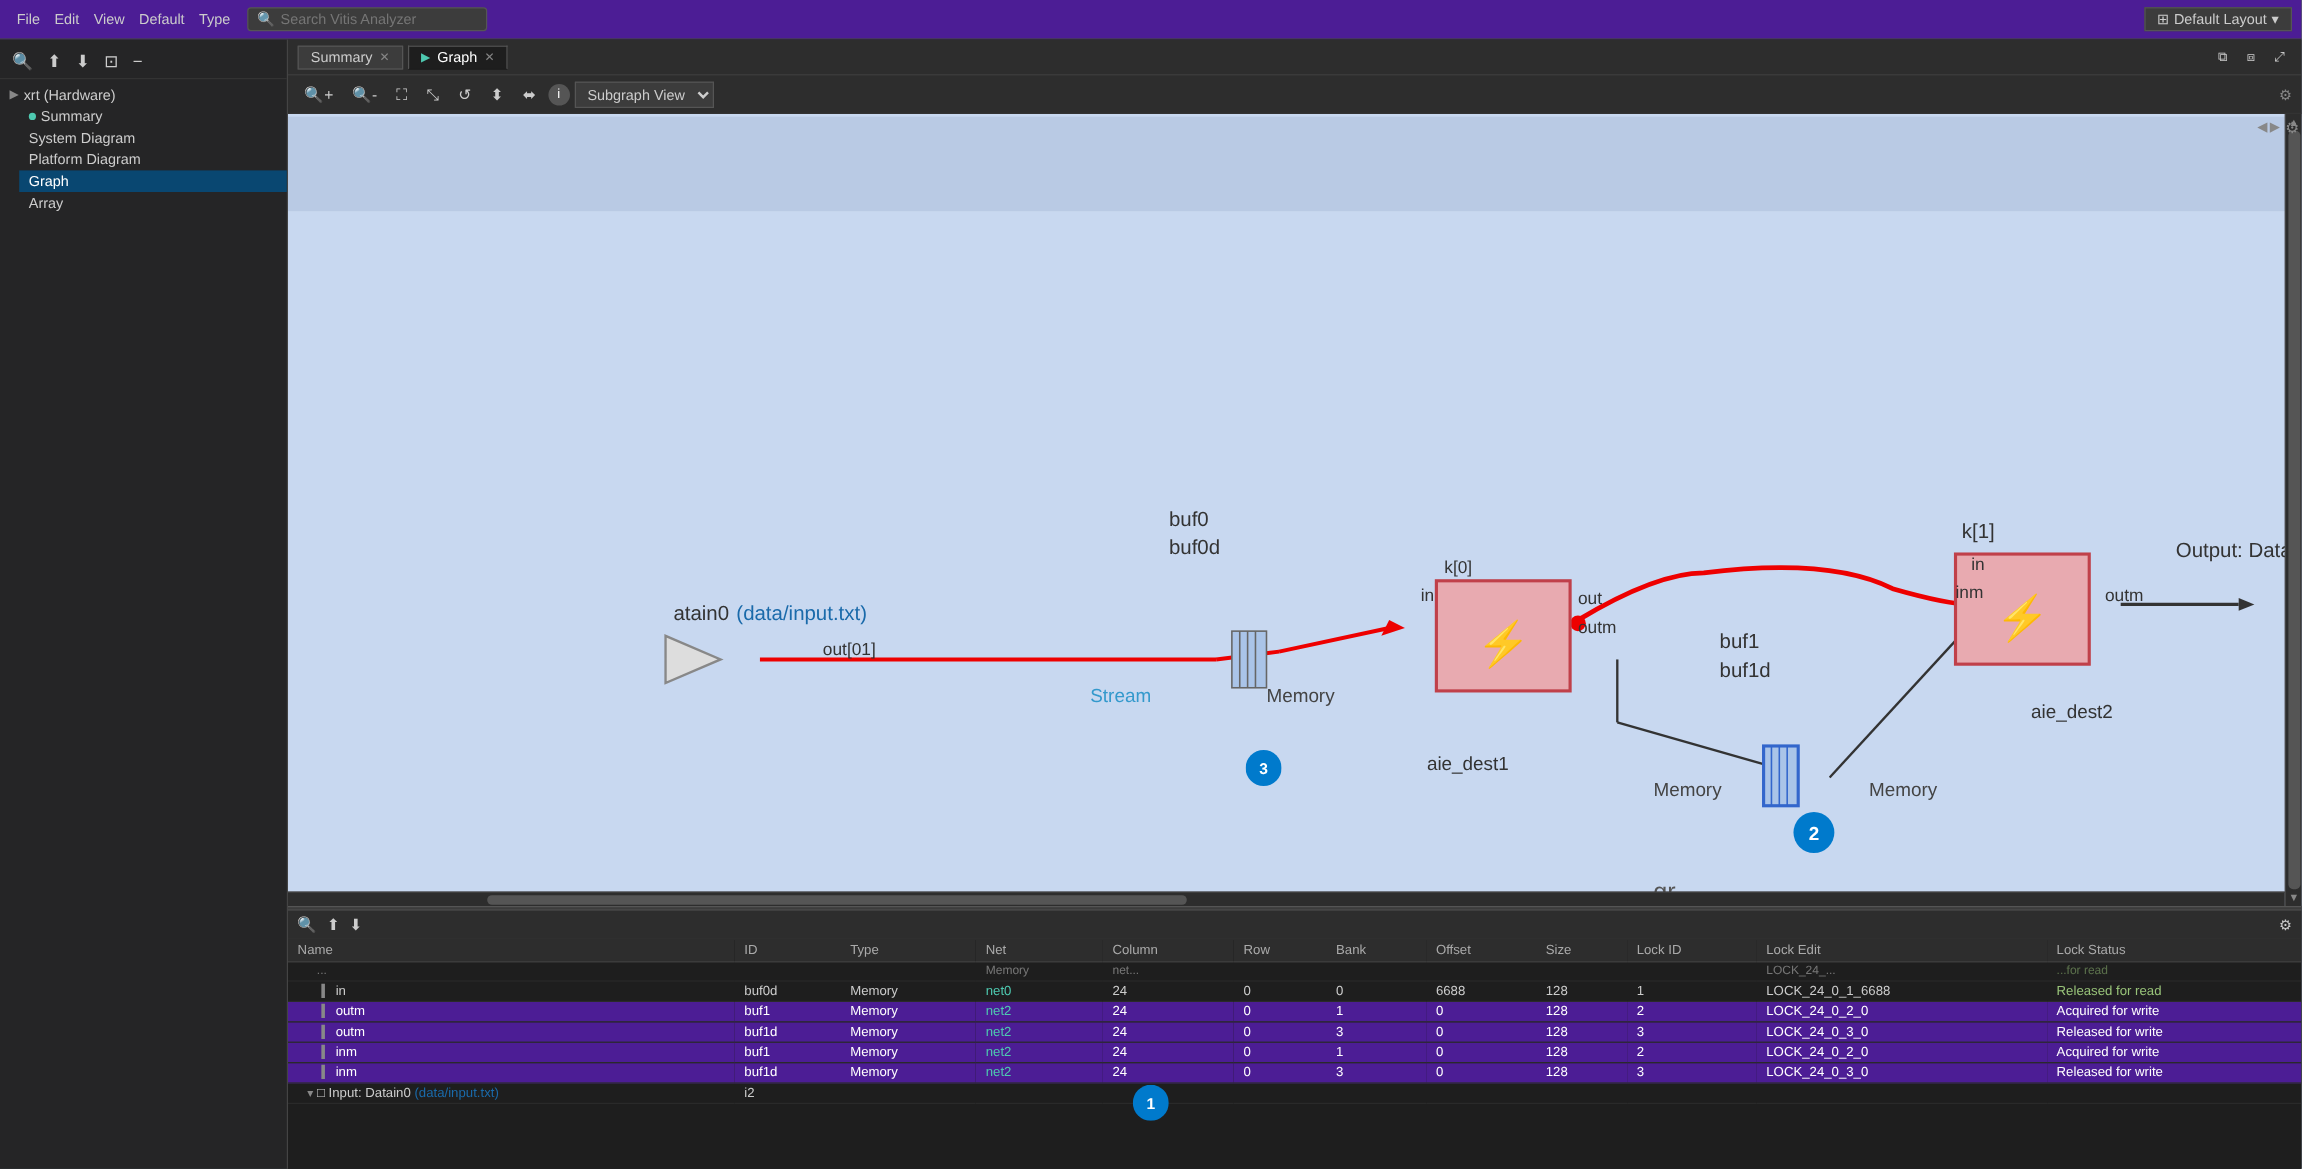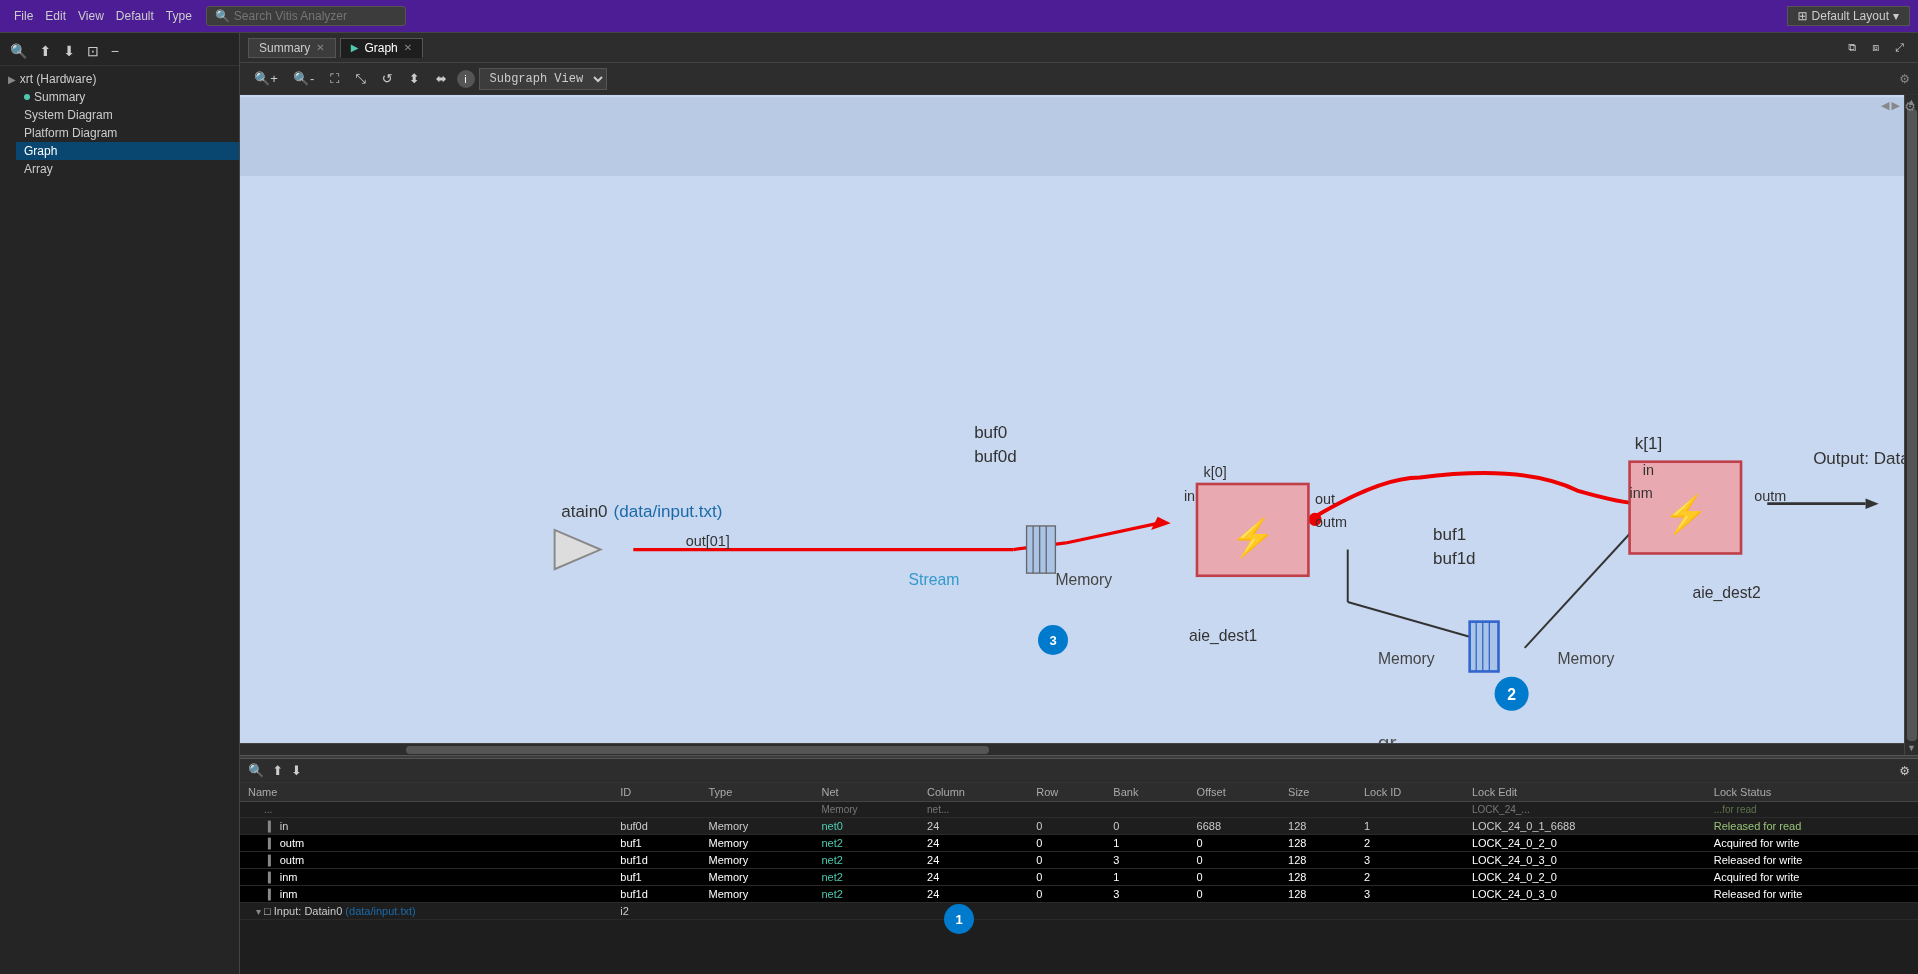--- a/index.html
+++ b/index.html
@@ -39,7 +39,7 @@
     
     #graph-toolbar { display: flex; align-items: center; background: #2d2d2d; border-bottom: 1px solid #333; height: 32px; padding: 0 8px; gap: 4px; }
     .toolbar-btn { background: none; border: none; color: #ccc; cursor: pointer; padding: 3px 6px; font-size: 13px; }
-    .subgraph-select { background: #3c3c3c; border: 1px solid #555; color: #ccc; font-size: 12px; padding: 2px 6px; cursor: pointer; font-family: Liberation Mono, monospace; }
+    .subgraph-select { background: #3c3c3c; border: 1px solid #555; color: #ccc; font-size: 12px; padding: 2px 6px; cursor: pointer; }
     .gear-icon { margin-left: auto; color: #888; cursor: pointer; }
 
     

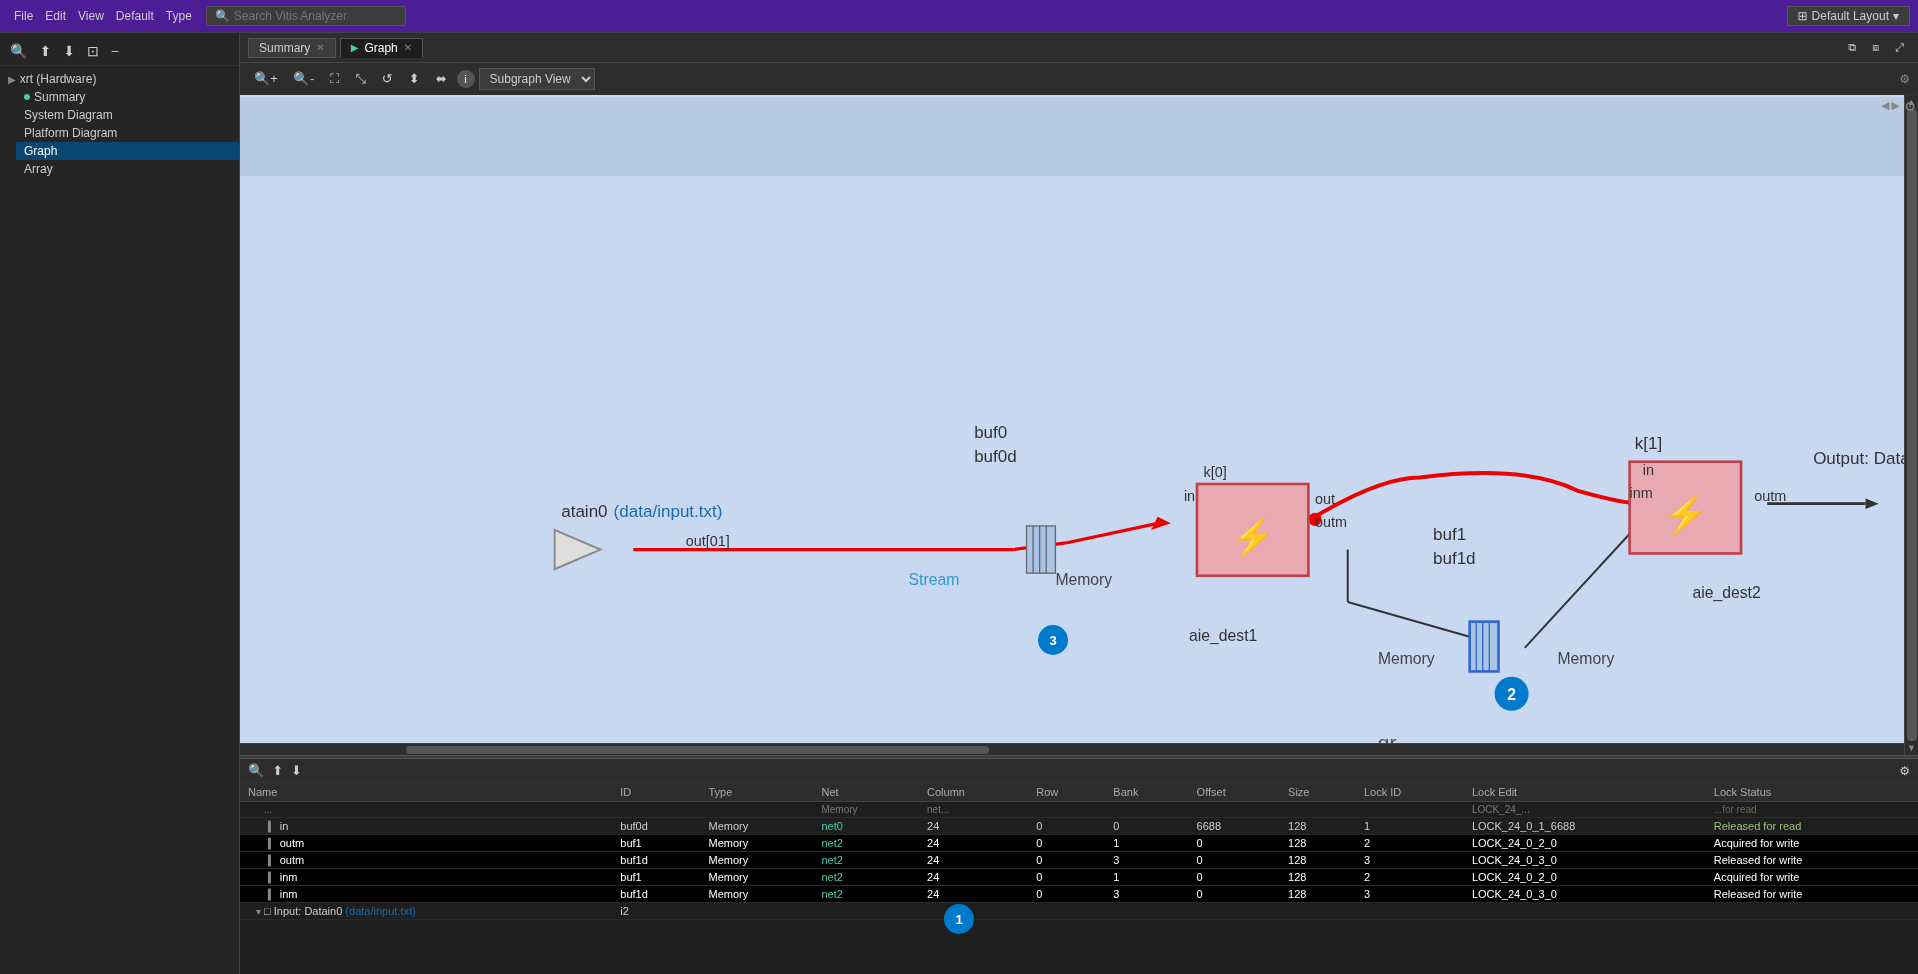--- a/index.html
+++ b/index.html
@@ -58,7 +58,7 @@
     table { width: 100%; border-collapse: collapse; font-size: 11px; }
     table th { background: #2d2d2d; color: #aaa; padding: 3px 8px; text-align: left; border-bottom: 1px solid #444; position: sticky; top: 0; font-weight: normal; white-space: nowrap; }
     table td { padding: 2px 8px; border-bottom: 1px solid #2a2a2a; white-space: nowrap; color: #ccc; }
-    table tr.selected { background: #000000; }
+    table tr.selected { background: #4c1d95; }
     table tr.selected td { color: #fff; }
     .net-link { color: #4ec9b0; cursor: pointer; }
     .lock-status-acquired { color: #e06c75; }

